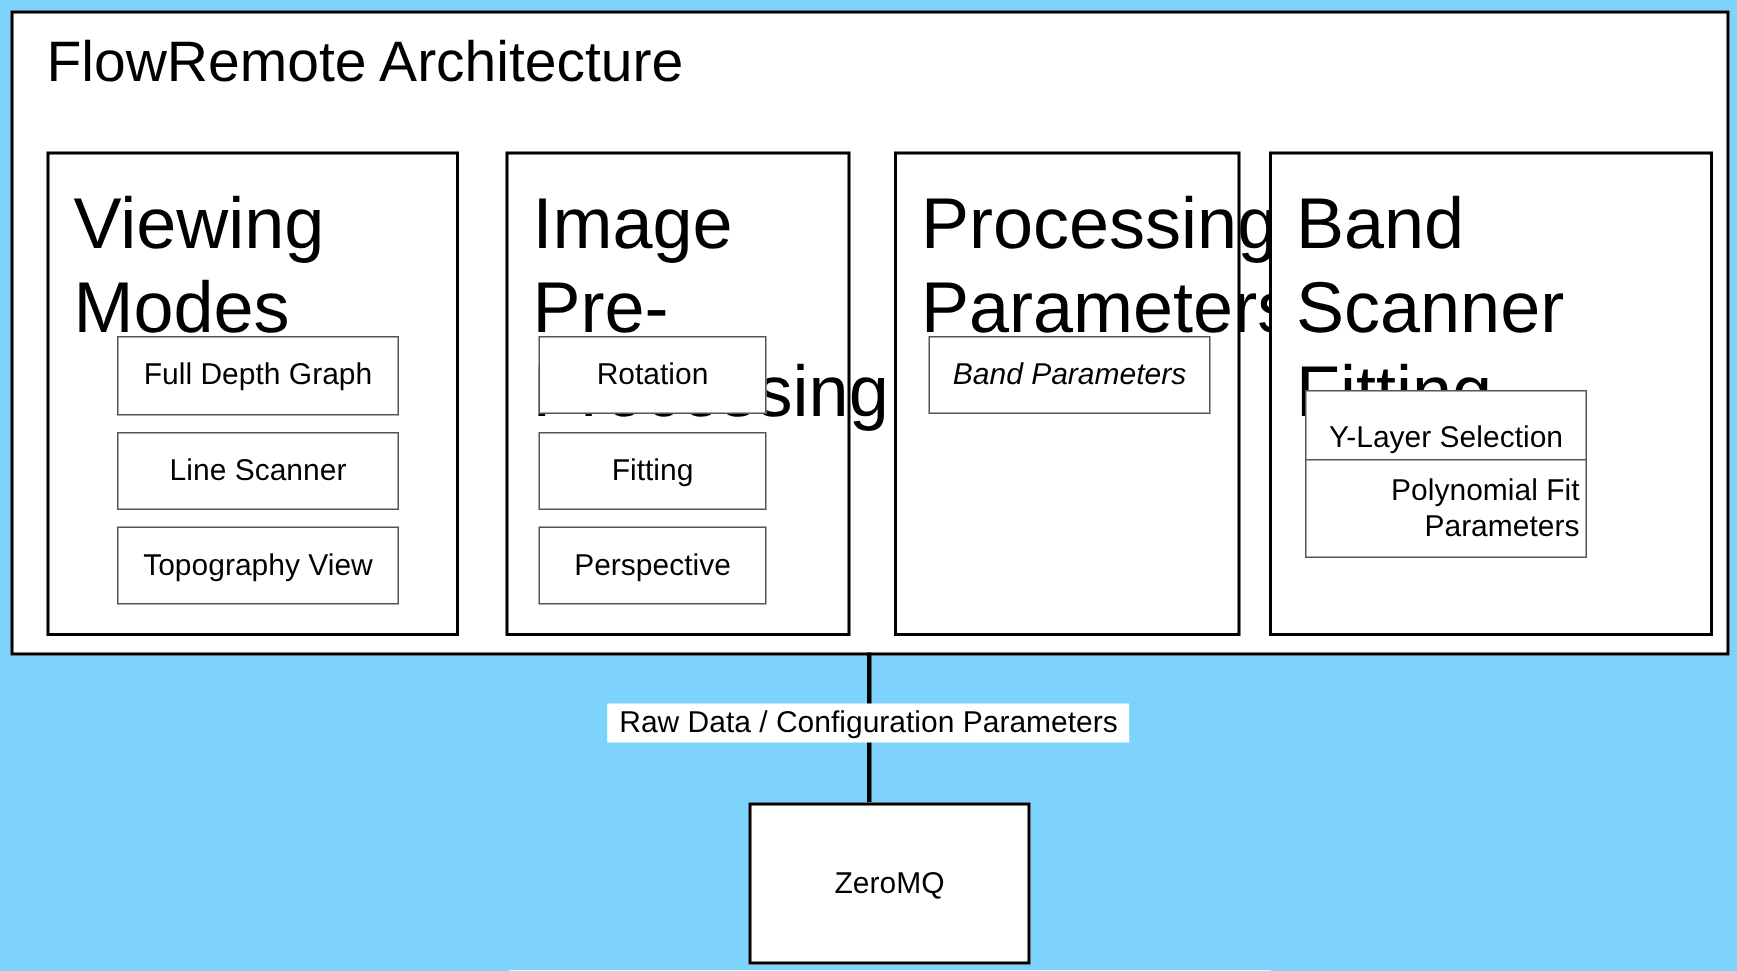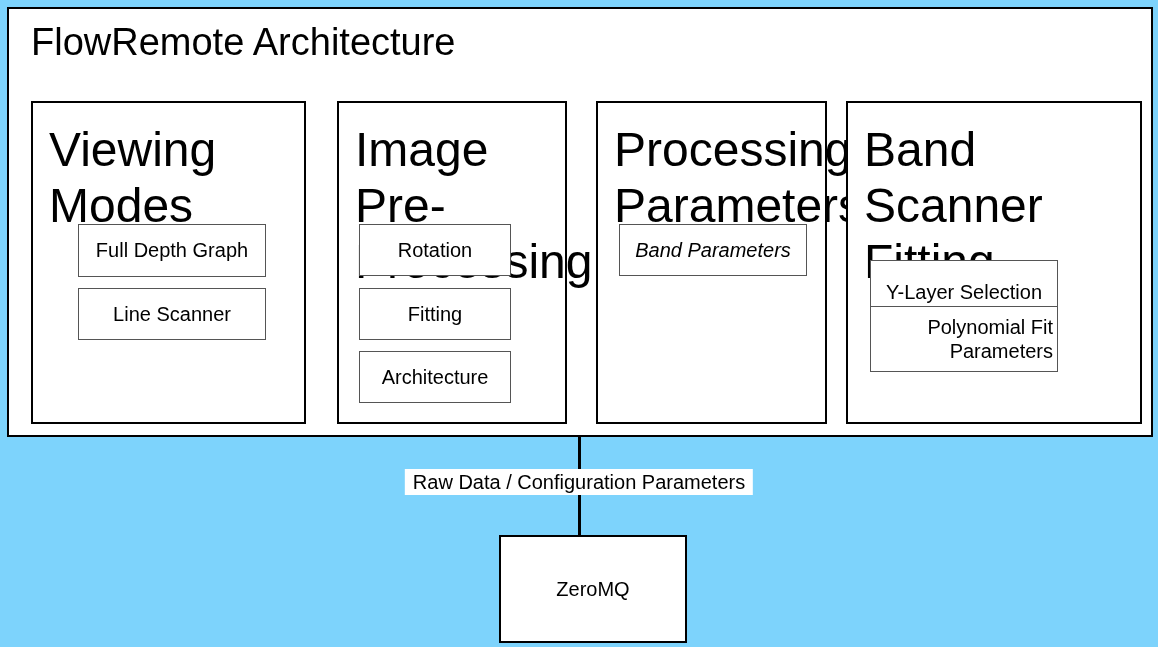--- a/index.html
+++ b/index.html
@@ -82,6 +82,7 @@
       <div class="section-title">Viewing Modes</div>
       <div class="item s1i r1">Full Depth Graph</div>
       <div class="item s1i r2">Line Scanner</div>
+      <div class="item s1i r3">Topography View</div>
     </div>
 
     <div class="section sec2">

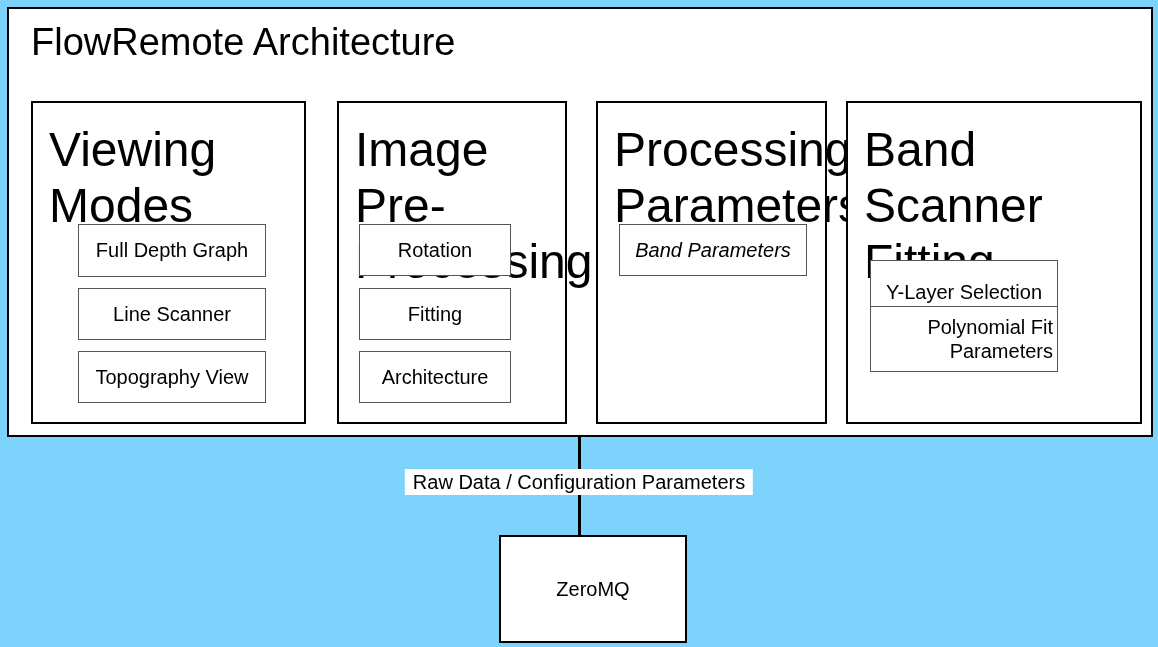--- a/index.html
+++ b/index.html
@@ -89,7 +89,7 @@
       <div class="section-title">Image Pre-Processing</div>
       <div class="item s2i r1">Rotation</div>
       <div class="item s2i r2">Fitting</div>
-      <div class="item s2i r3">Architecture</div>
+      <div class="item s2i r3">Perspective</div>
     </div>
 
     <div class="section sec3">

